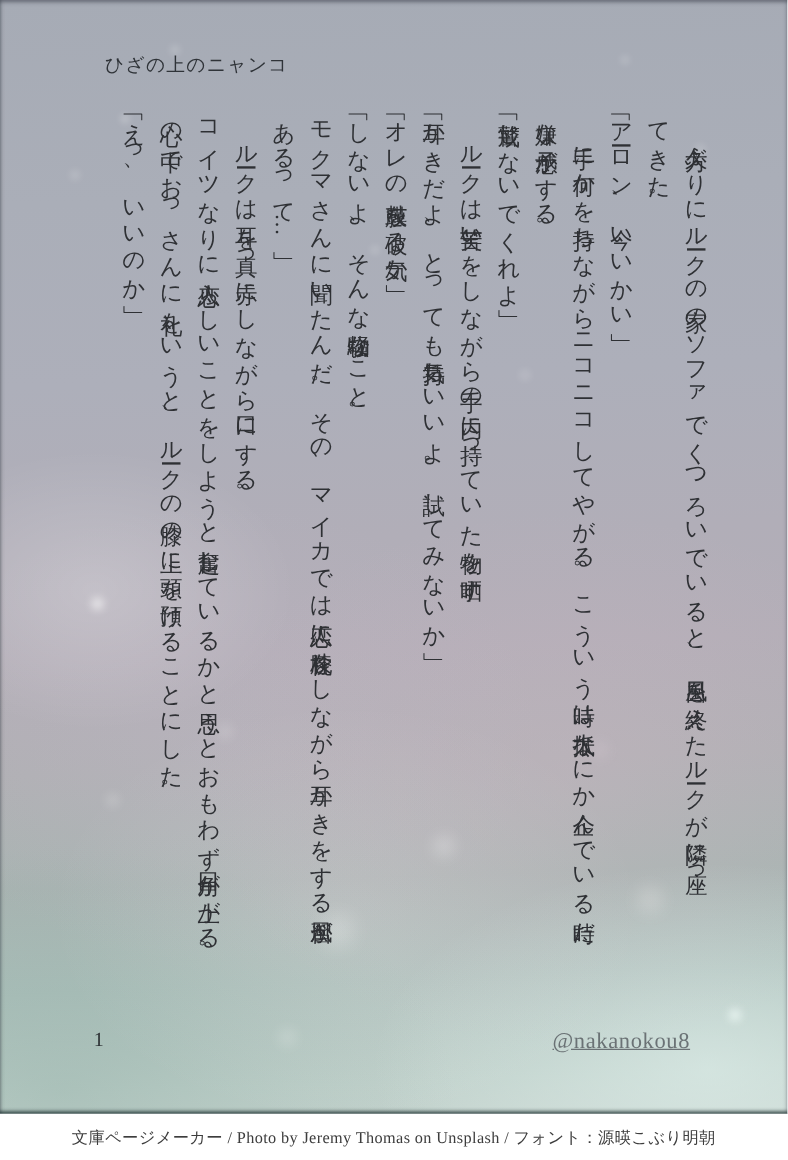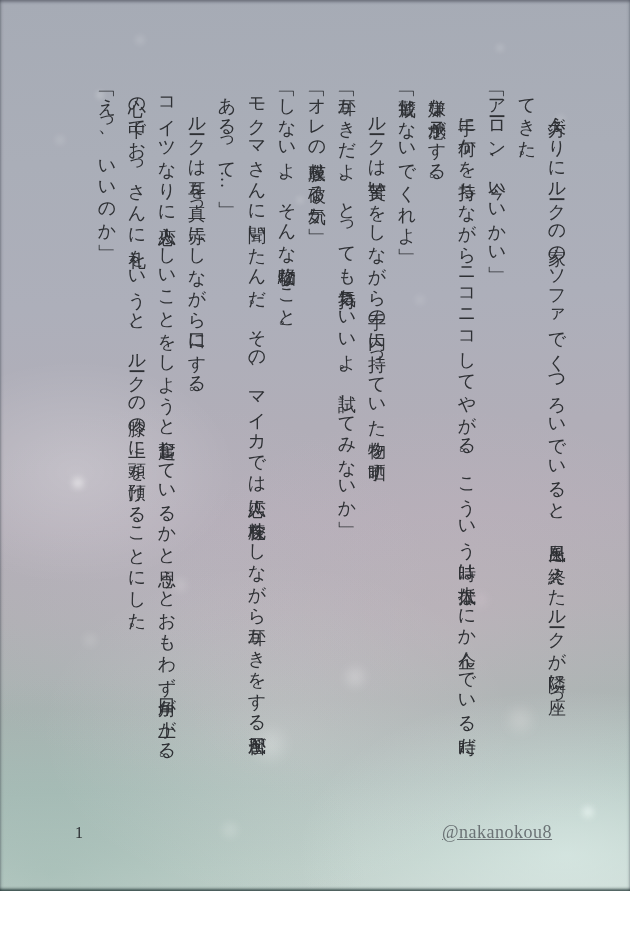--- a/index.html
+++ b/index.html
@@ -123,6 +123,7 @@
   <div class="photo">
     <div class="stars"></div>
 
+    <div class="title">ひざの上のニャンコ</div>
 
     <div class="vtext">
       <p>　久方ぶりにルークの家のソファでくつろいでいると、風呂を終えたルークが隣に座っ</p>

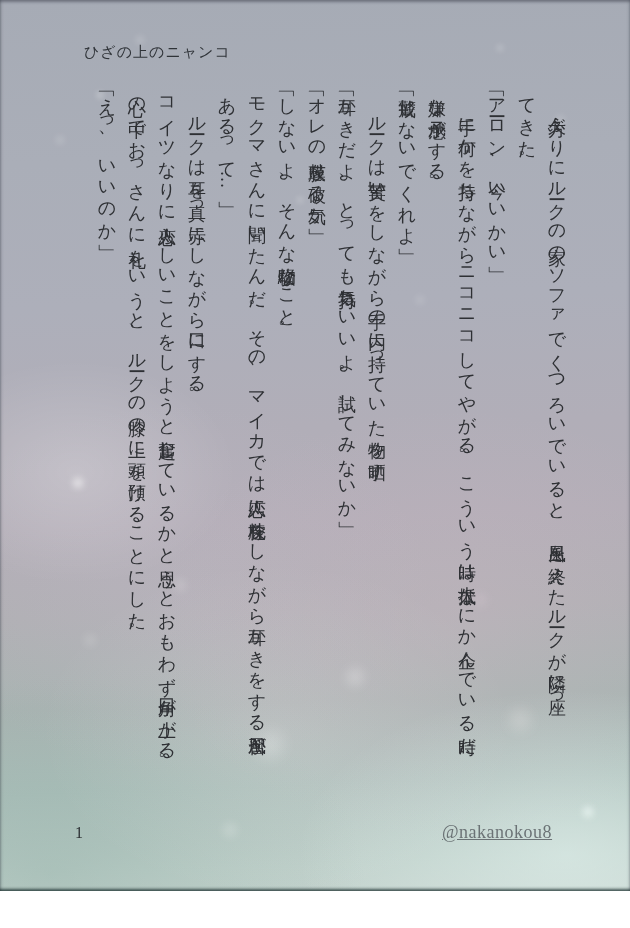--- a/index.html
+++ b/index.html
@@ -148,6 +148,9 @@
     <div class="watermark">@nakanokou8</div>
   </div>
 
+  <div class="footer">
+    <span>文庫ページメーカー / Photo by Jeremy Thomas on Unsplash / フォント：源暎こぶり明朝</span>
+  </div>
 </div>
 
 </body></html>

